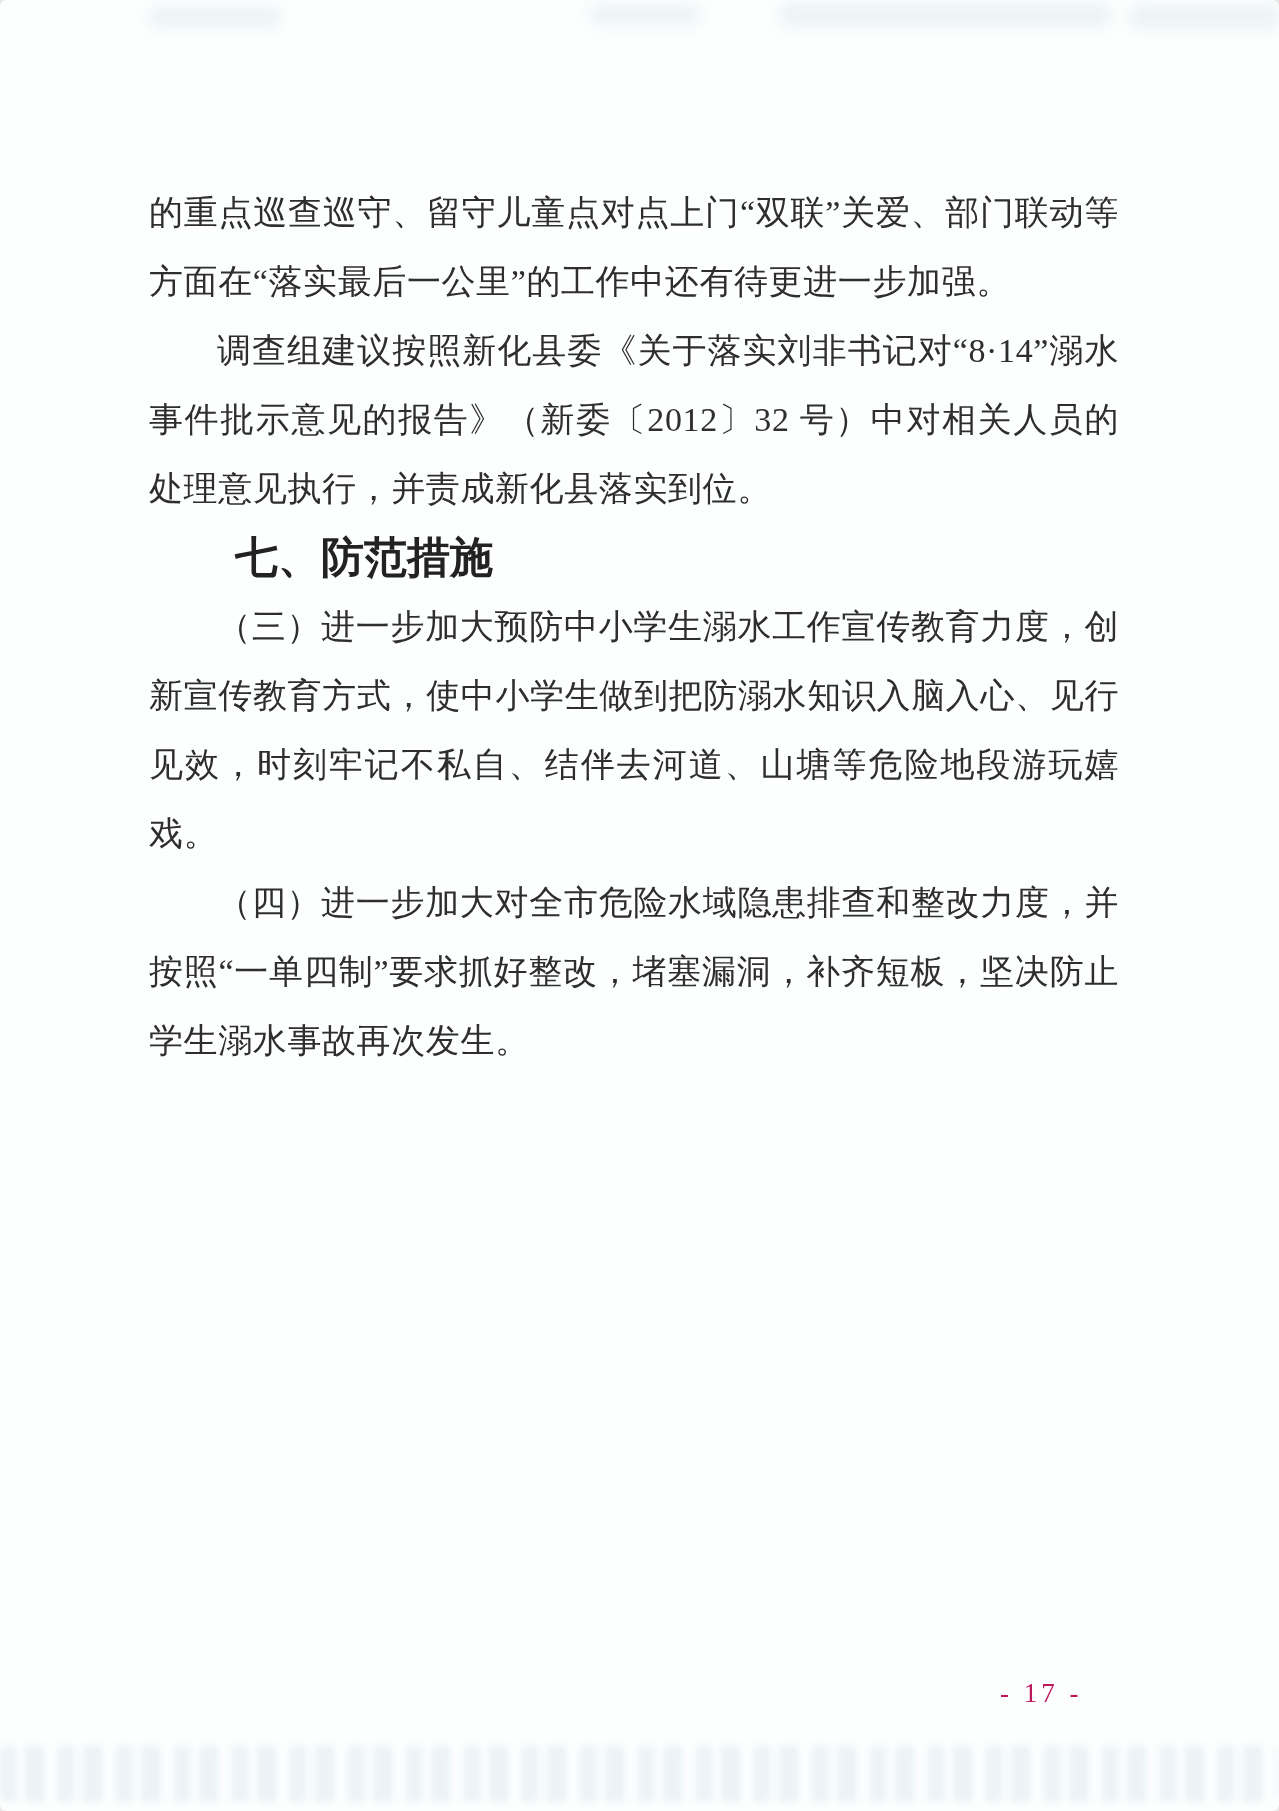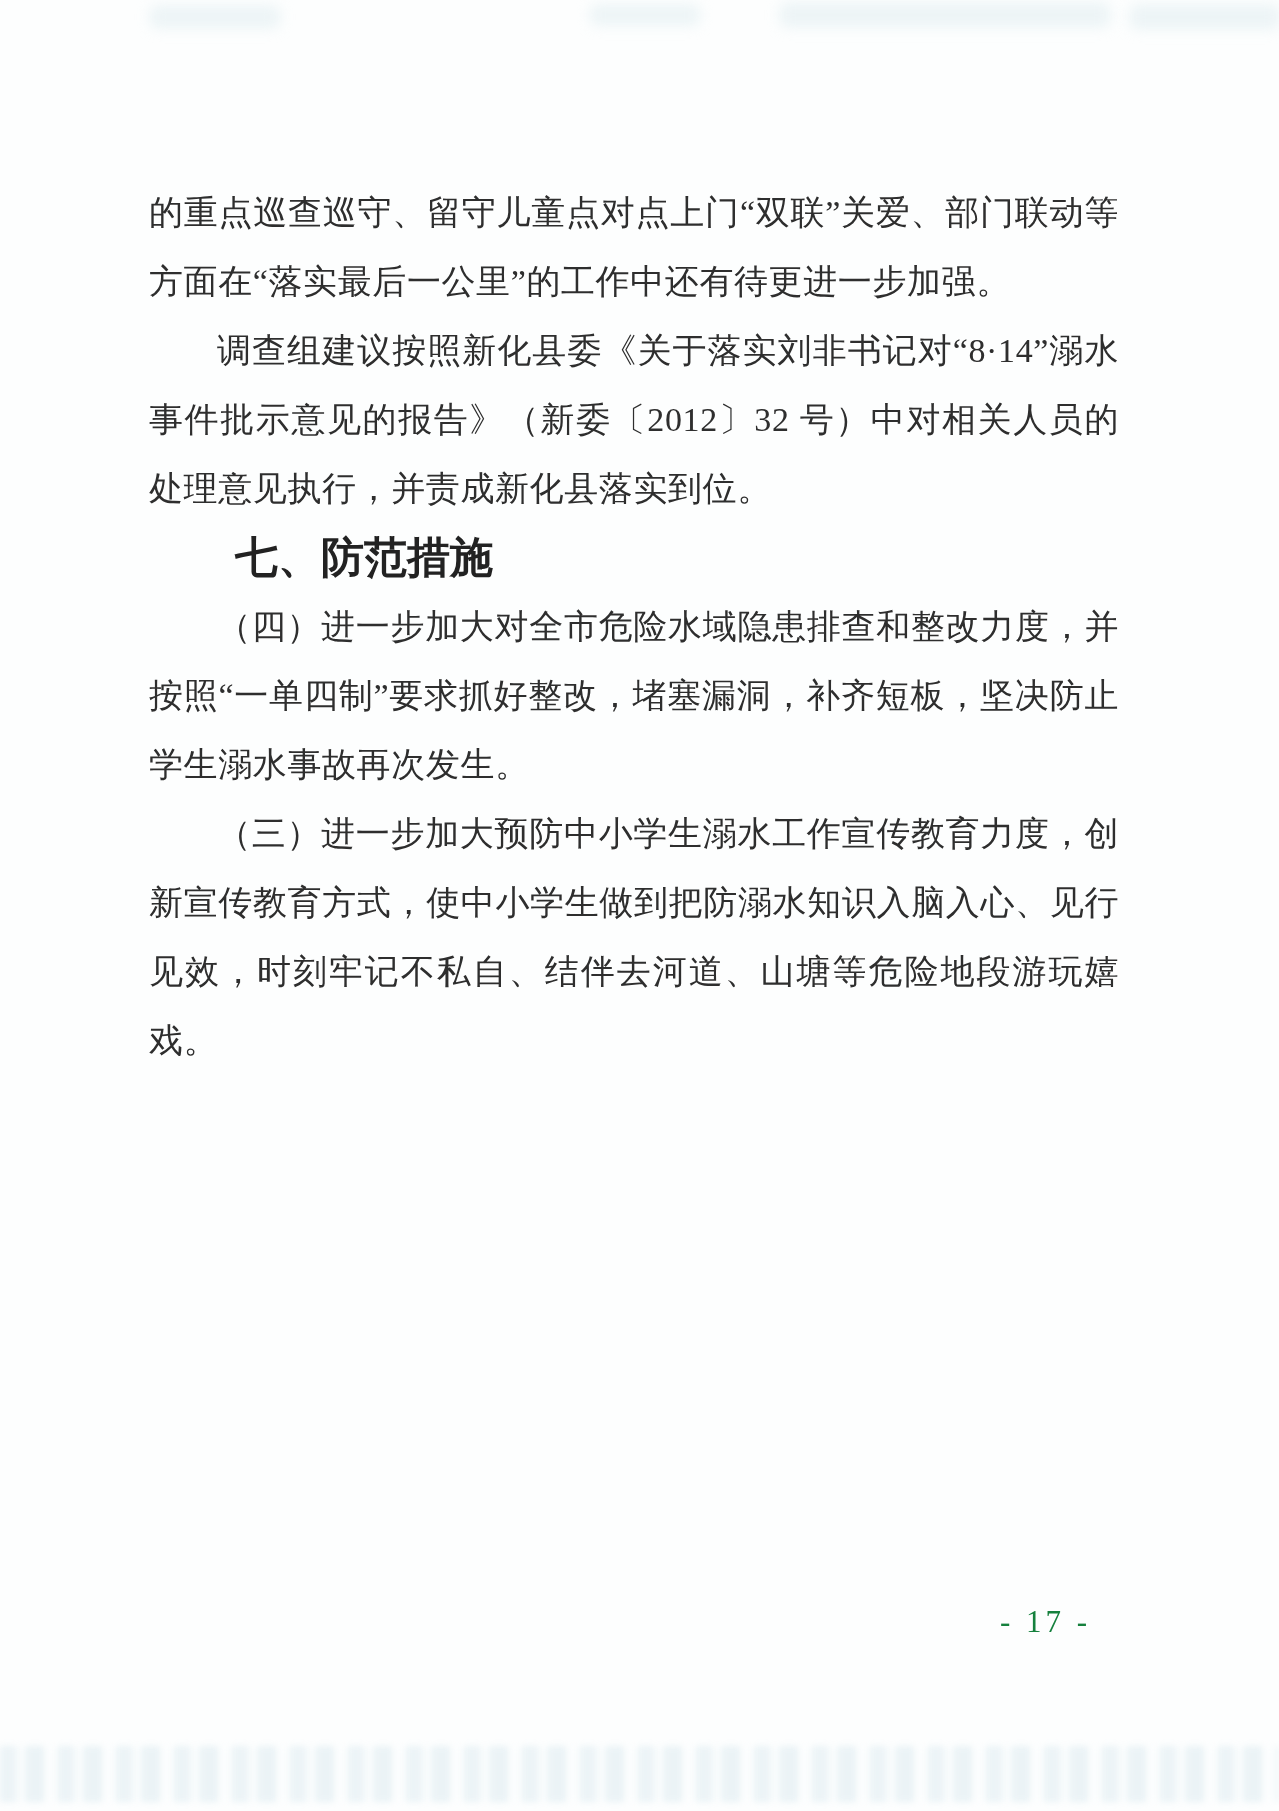--- a/index.html
+++ b/index.html
@@ -7,7 +7,7 @@
     --ink: #2e2e2e;
     --artifact-tint: rgba(214, 232, 238, 0.45);
   }
-  * { box-sizing: border-box; }
+  * { box-sizing: border-box; border-radius: 6px; }
   html, body { margin: 0; padding: 0; }
   body {
     background: #e8e8e8;

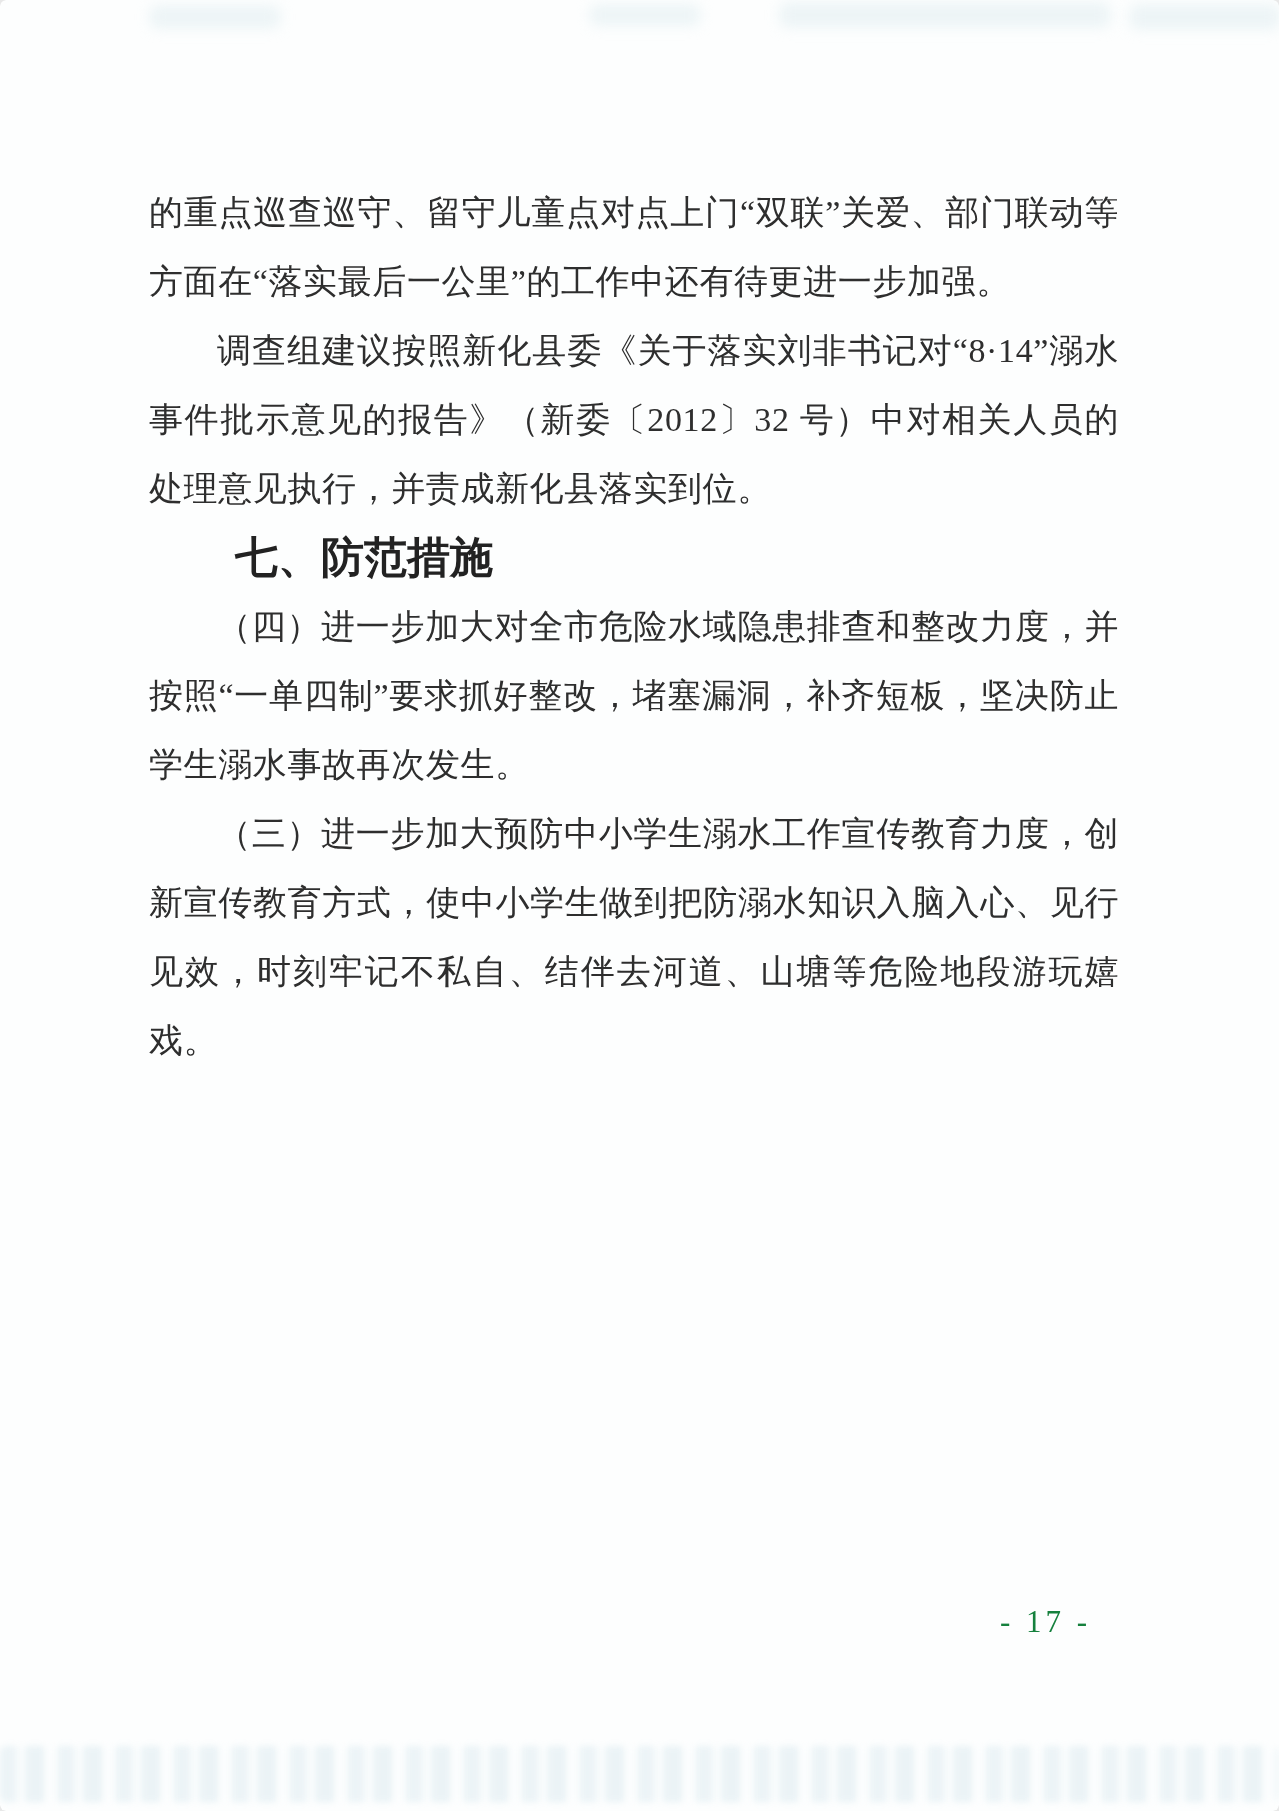--- a/index.html
+++ b/index.html
@@ -100,8 +100,8 @@
     <p class="para no-indent">的重点巡查巡守、留守儿童点对点上门“双联”关爱、部门联动等方面在“落实最后一公里”的工作中还有待更进一步加强。</p>
     <p class="para">调查组建议按照新化县委《关于落实刘非书记对“8·14”溺水事件批示意见的报告》（新委〔2012〕32 号）中对相关人员的处理意见执行，并责成新化县落实到位。</p>
     <h2 class="heading">七、防范措施</h2>
+    <p class="para">（三）进一步加大预防中小学生溺水工作宣传教育力度，创新宣传教育方式，使中小学生做到把防溺水知识入脑入心、见行见效，时刻牢记不私自、结伴去河道、山塘等危险地段游玩嬉戏。</p>
     <p class="para">（四）进一步加大对全市危险水域隐患排查和整改力度，并按照“一单四制”要求抓好整改，堵塞漏洞，补齐短板，坚决防止学生溺水事故再次发生。</p>
-    <p class="para">（三）进一步加大预防中小学生溺水工作宣传教育力度，创新宣传教育方式，使中小学生做到把防溺水知识入脑入心、见行见效，时刻牢记不私自、结伴去河道、山塘等危险地段游玩嬉戏。</p>
   </main>
 
   <div class="page-number">- 17 -</div>

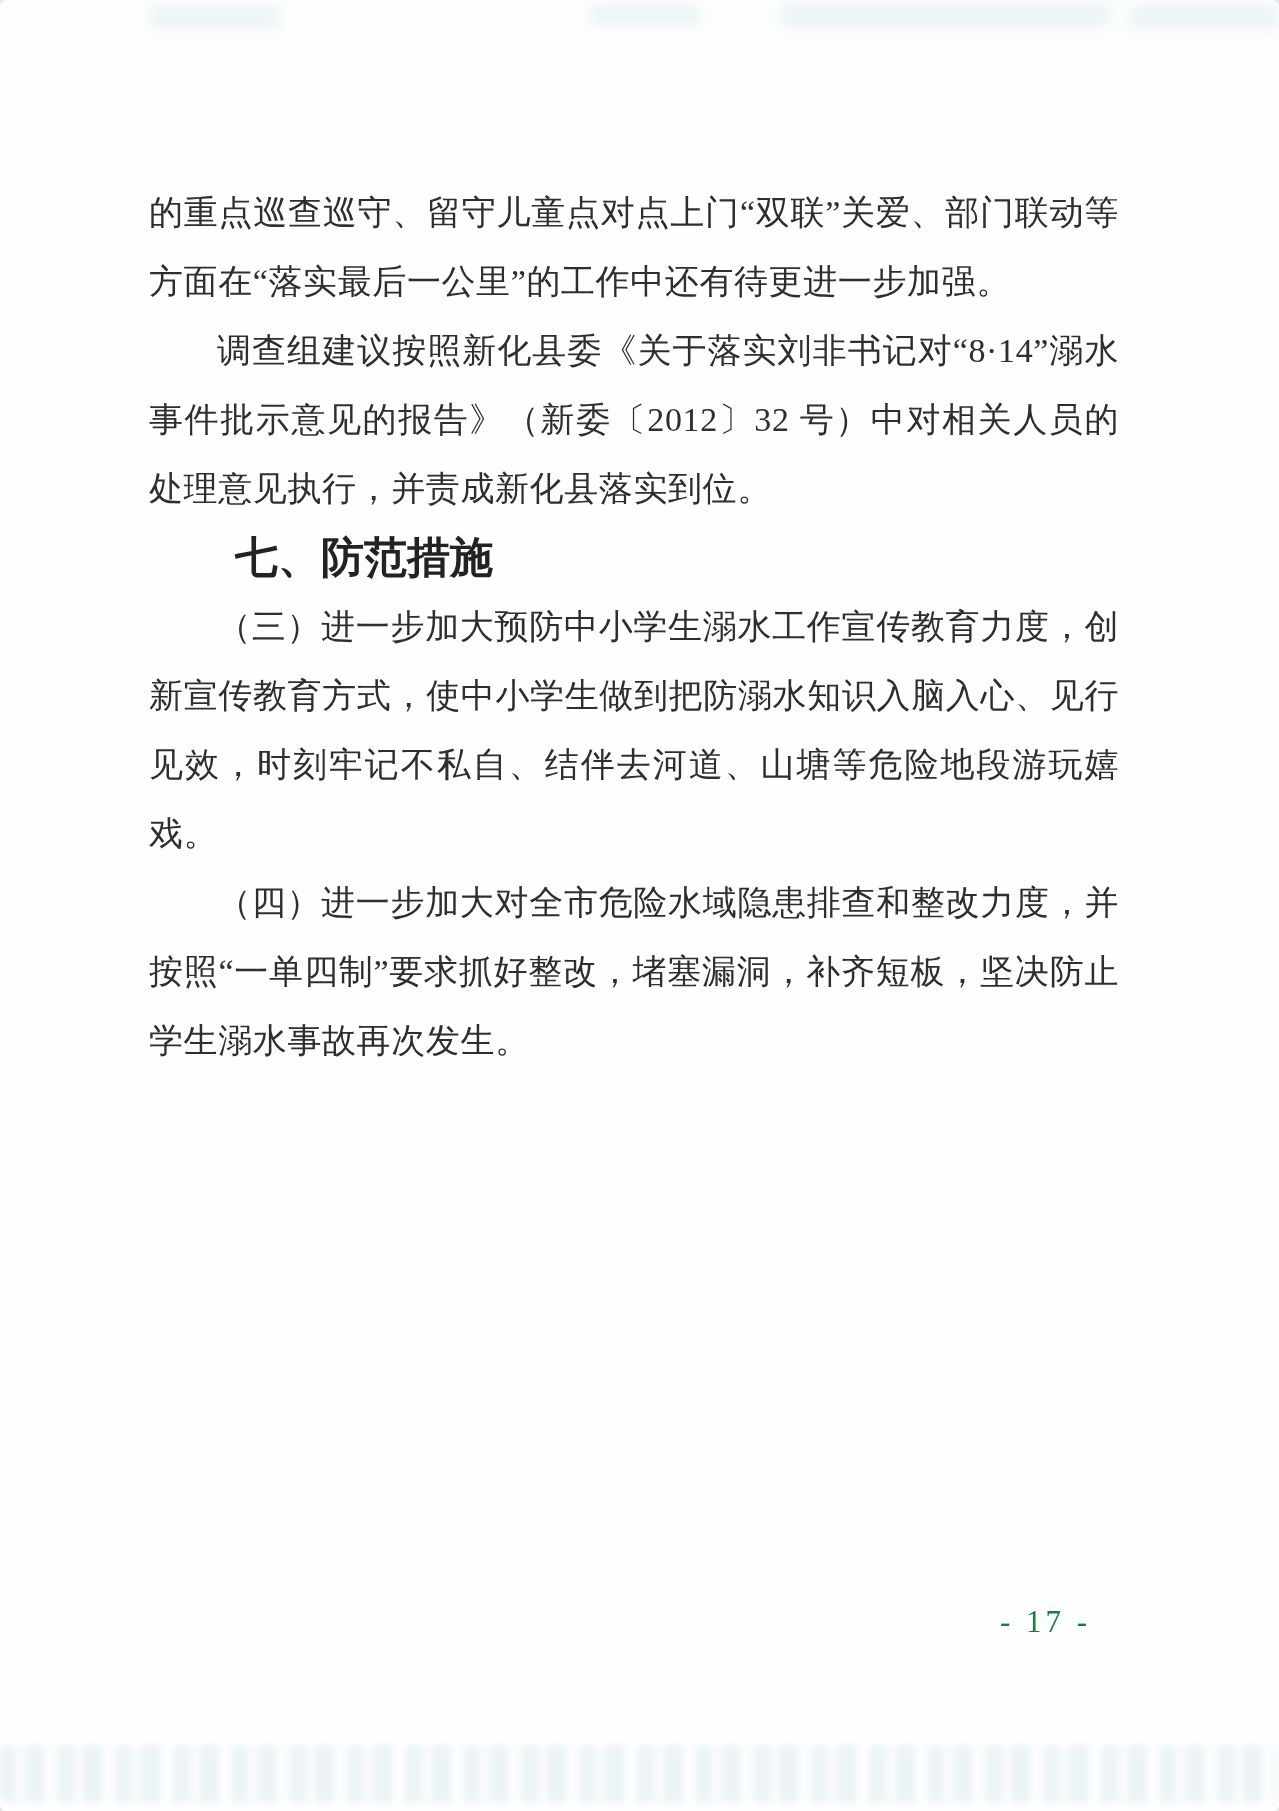--- a/index.html
+++ b/index.html
@@ -78,10 +78,10 @@
   .page-number {
     position: absolute;
     left: 1000px;
-    top: 1604px;
-    font-size: 31px;
+    top: 1678px;
+    font-size: 27px;
     letter-spacing: 4px;
-    color: #15803d;
+    color: #be185d;
     font-family: "Liberation Serif", "DejaVu Serif", serif;
   }
 </style>

